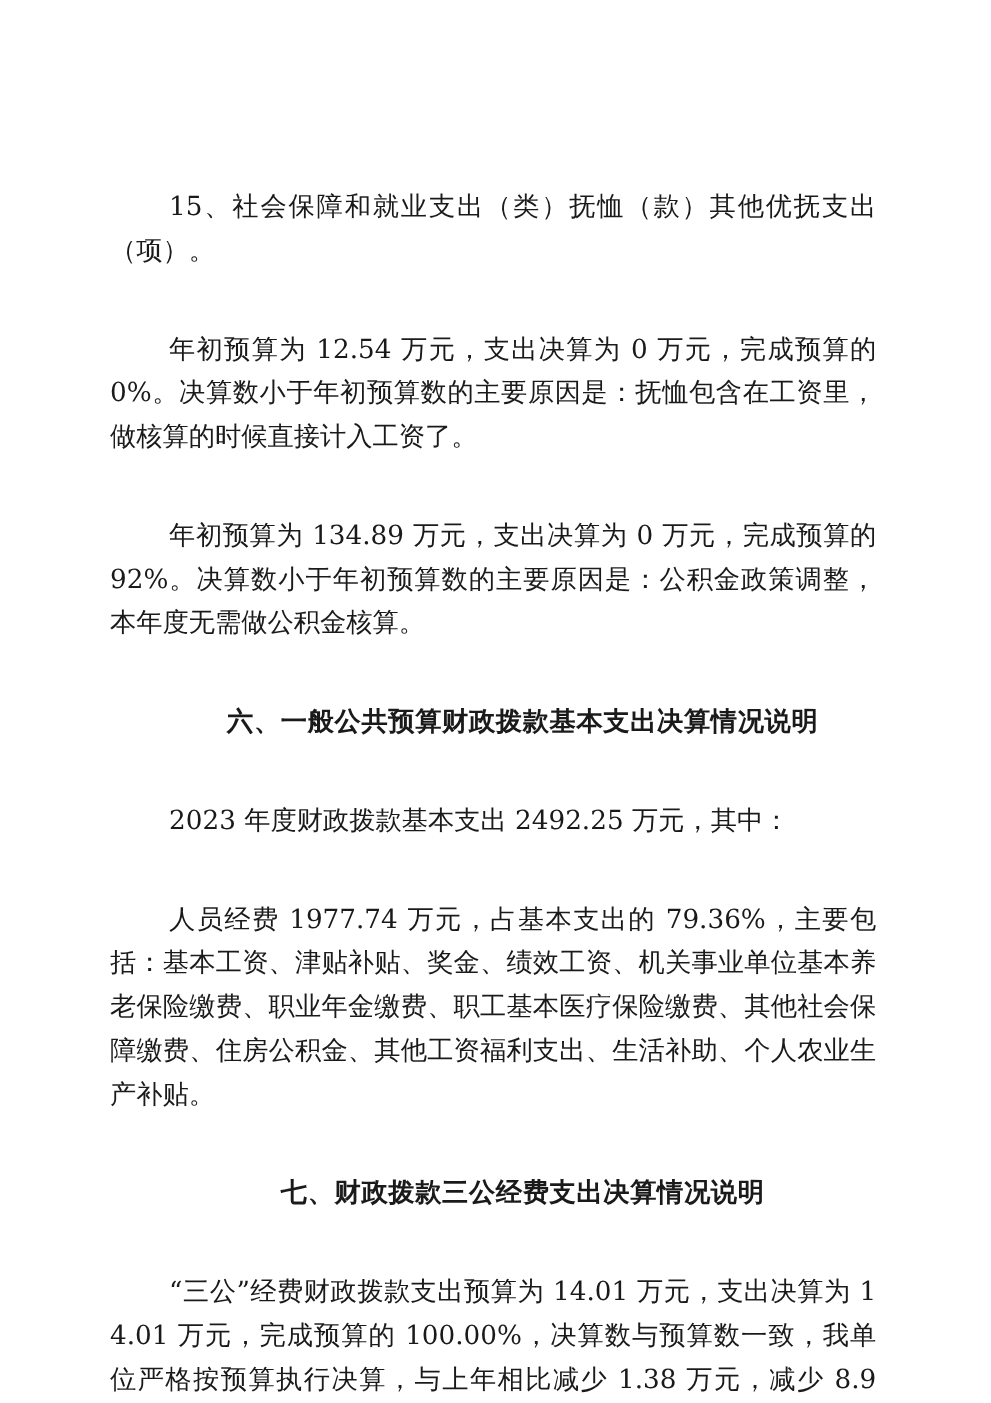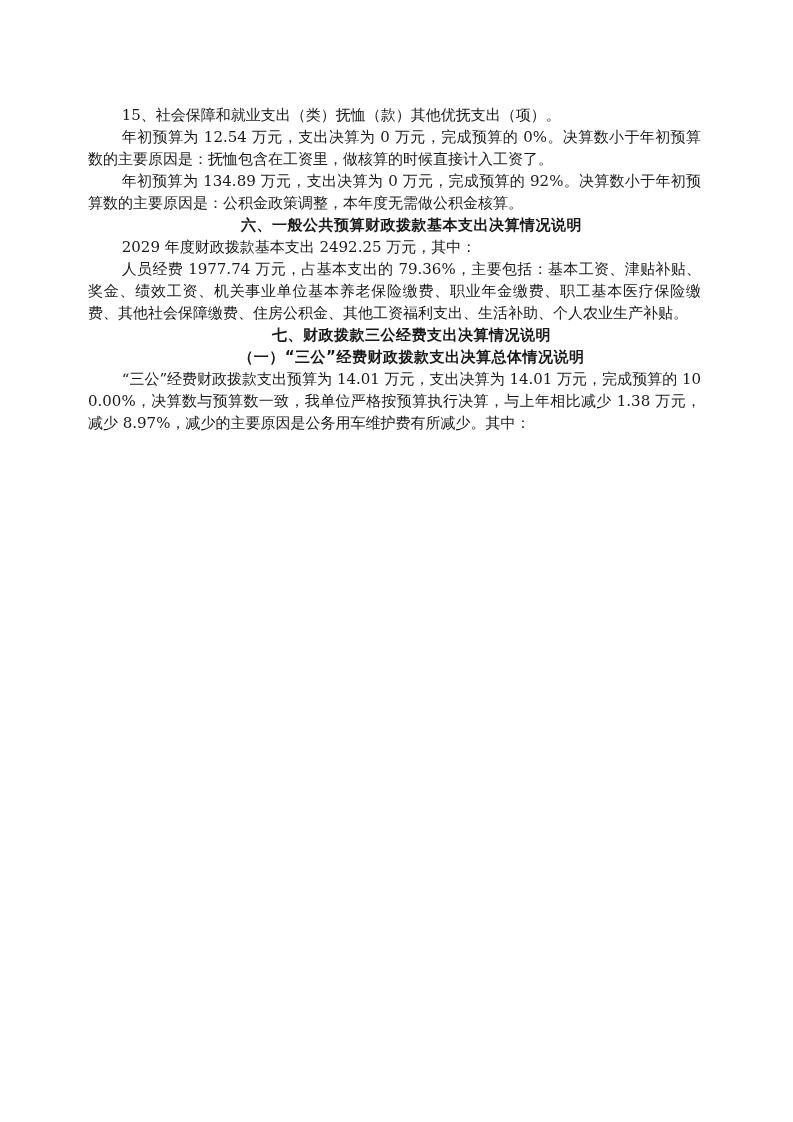--- a/index.html
+++ b/index.html
@@ -28,12 +28,13 @@
     color: #1a1a1a;
   }
   .content p {
-    font-size: 15px;
-    line-height: 22px;
+    font-size: 21px;
+    line-height: 35px;
     text-align: justify;
     text-indent: 2.25em;
     color: #1a1a1a;
     word-break: break-all;
+    margin-top: 44px;
   }
   .content p.heading {
     font-family: "DejaVu Sans", "Liberation Sans", sans-serif;

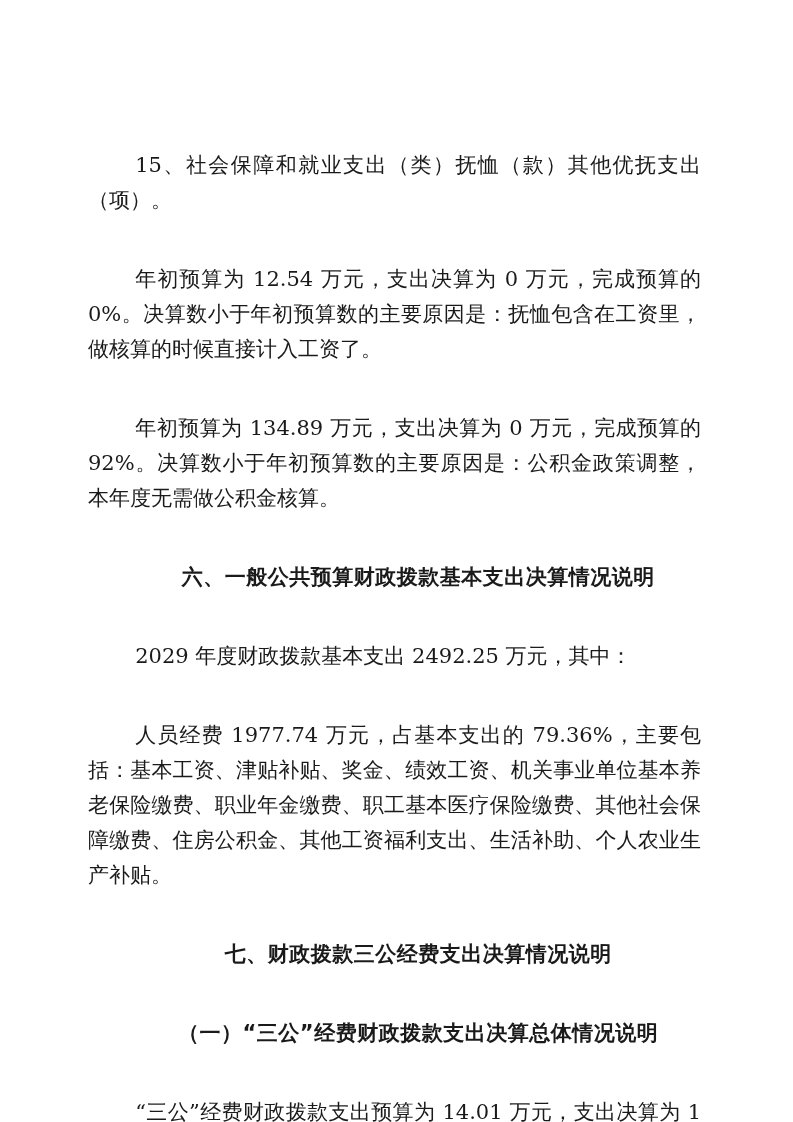--- a/index.html
+++ b/index.html
@@ -52,7 +52,7 @@
     <p class="body">年初预算为 12.54 万元，支出决算为 0 万元，完成预算的 0%。决算数小于年初预算数的主要原因是：抚恤包含在工资里，做核算的时候直接计入工资了。</p>
     <p class="body">年初预算为 134.89 万元，支出决算为 0 万元，完成预算的 92%。决算数小于年初预算数的主要原因是：公积金政策调整，本年度无需做公积金核算。</p>
     <p class="heading">六、一般公共预算财政拨款基本支出决算情况说明</p>
-    <p class="body">2029 年度财政拨款基本支出 2492.25 万元，其中：</p>
+    <p class="body">2023 年度财政拨款基本支出 2492.25 万元，其中：</p>
     <p class="body">人员经费 1977.74 万元，占基本支出的 79.36%，主要包括：基本工资、津贴补贴、奖金、绩效工资、机关事业单位基本养老保险缴费、职业年金缴费、职工基本医疗保险缴费、其他社会保障缴费、住房公积金、其他工资福利支出、生活补助、个人农业生产补贴。</p>
     <p class="heading">七、财政拨款三公经费支出决算情况说明</p>
     <p class="heading">（一）“三公”经费财政拨款支出决算总体情况说明</p>

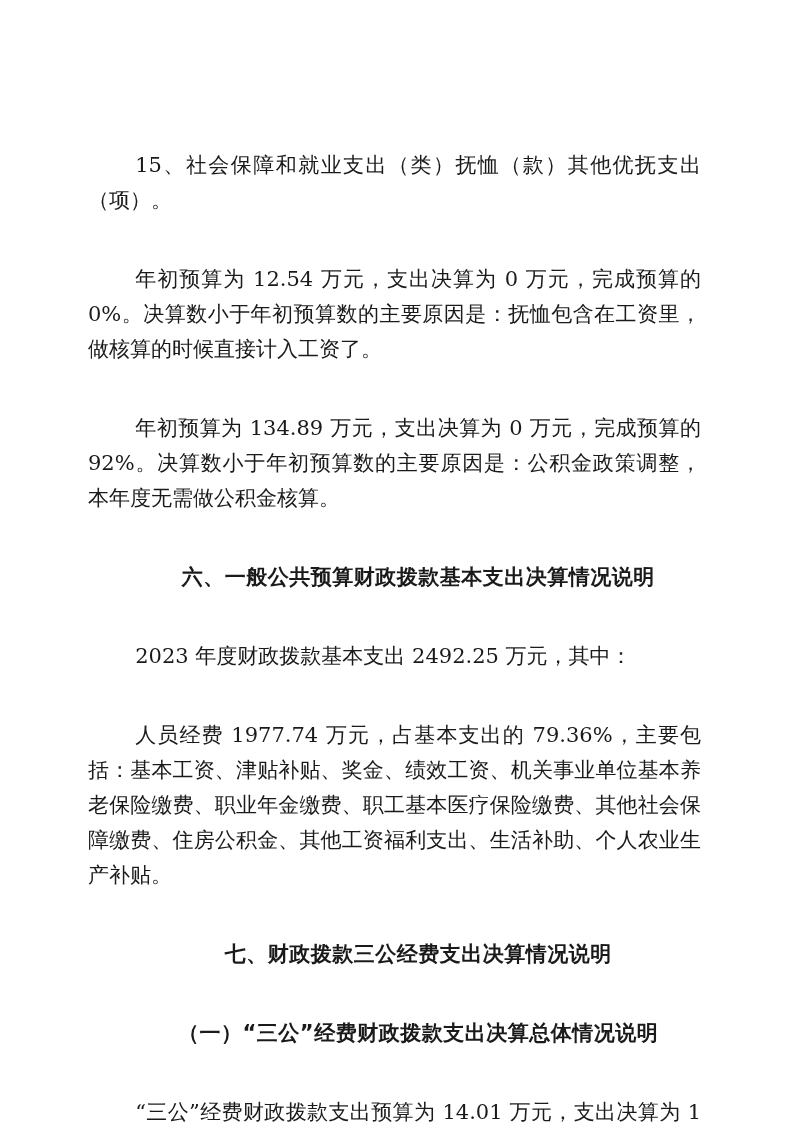--- a/index.html
+++ b/index.html
@@ -55,7 +55,6 @@
     <p class="body">2023 年度财政拨款基本支出 2492.25 万元，其中：</p>
     <p class="body">人员经费 1977.74 万元，占基本支出的 79.36%，主要包括：基本工资、津贴补贴、奖金、绩效工资、机关事业单位基本养老保险缴费、职业年金缴费、职工基本医疗保险缴费、其他社会保障缴费、住房公积金、其他工资福利支出、生活补助、个人农业生产补贴。</p>
     <p class="heading">七、财政拨款三公经费支出决算情况说明</p>
-    <p class="heading">（一）“三公”经费财政拨款支出决算总体情况说明</p>
     <p class="body">“三公”经费财政拨款支出预算为 14.01 万元，支出决算为 14.01 万元，完成预算的 100.00%，决算数与预算数一致，我单位严格按预算执行决算，与上年相比减少 1.38 万元，减少 8.97%，减少的主要原因是公务用车维护费有所减少。其中：</p>
   </div>
 </div>

